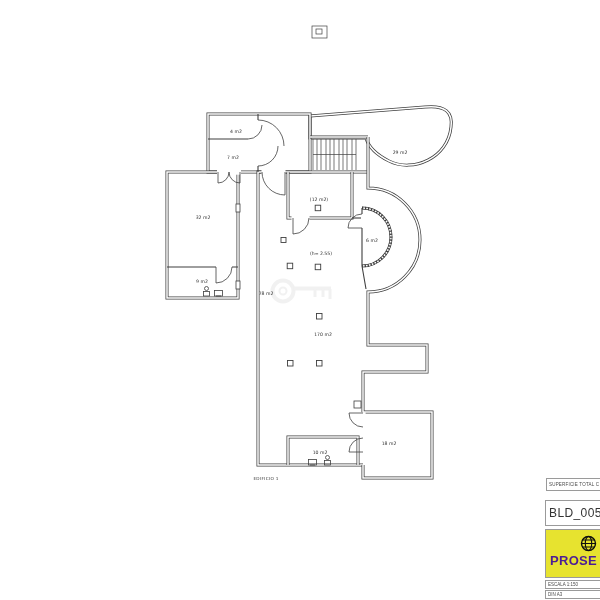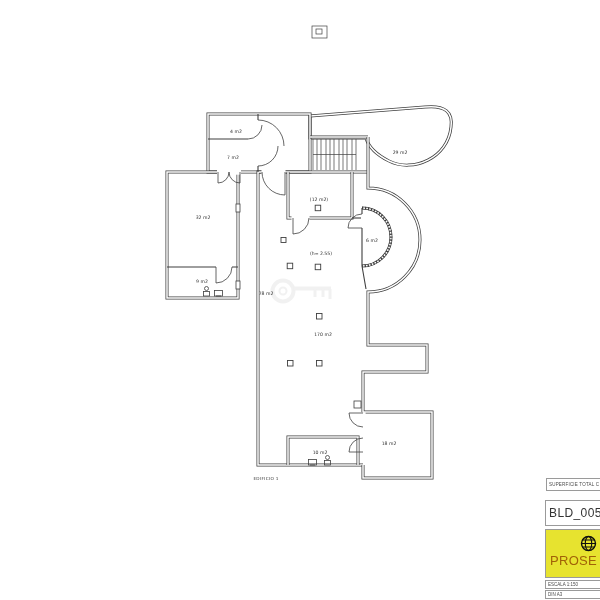--- a/index.html
+++ b/index.html
@@ -30,7 +30,7 @@
   .tb-bld{left:545px;top:500px;width:57px;height:26px;font-size:12px;line-height:24px;padding-left:3px;color:#333;letter-spacing:.4px}
   .tb-logo{left:545px;top:529px;width:57px;height:49px;background:#e7e32f;border:1px solid #9a9a9a;
            position:absolute;box-sizing:border-box;overflow:hidden}
-  .tb-logo .brand{position:absolute;left:4px;top:23px;font-weight:400;font-size:13px;color:#a16207;letter-spacing:.3px;white-space:nowrap}
+  .tb-logo .brand{position:absolute;left:4px;top:23px;font-weight:700;font-size:13px;color:#4c1d95;letter-spacing:.3px;white-space:nowrap}
   .tb-logo svg{position:absolute;left:34px;top:5px}
   .tb-escala{left:545px;top:580px;width:57px;height:9px;font-size:4.5px;line-height:8px;padding-left:2px}
   .tb-din{left:545px;top:590px;width:57px;height:9px;font-size:4.5px;line-height:8px;padding-left:2px}

